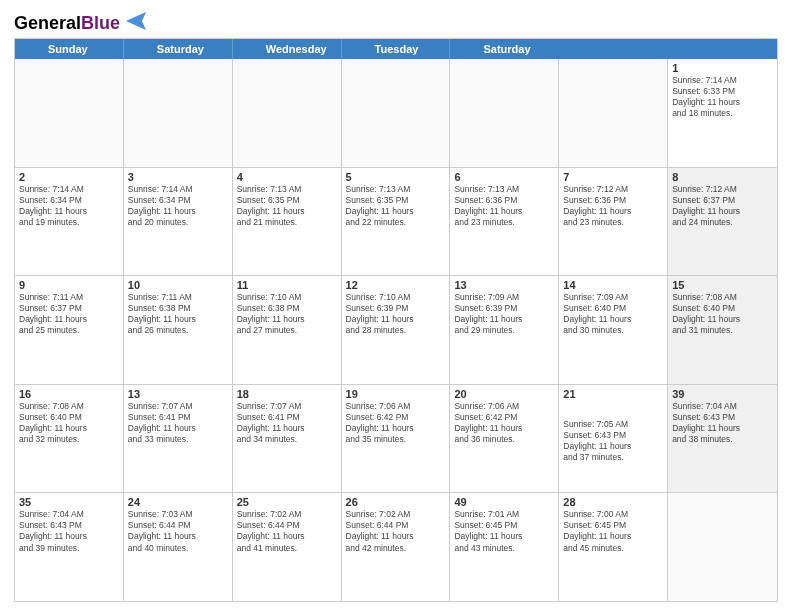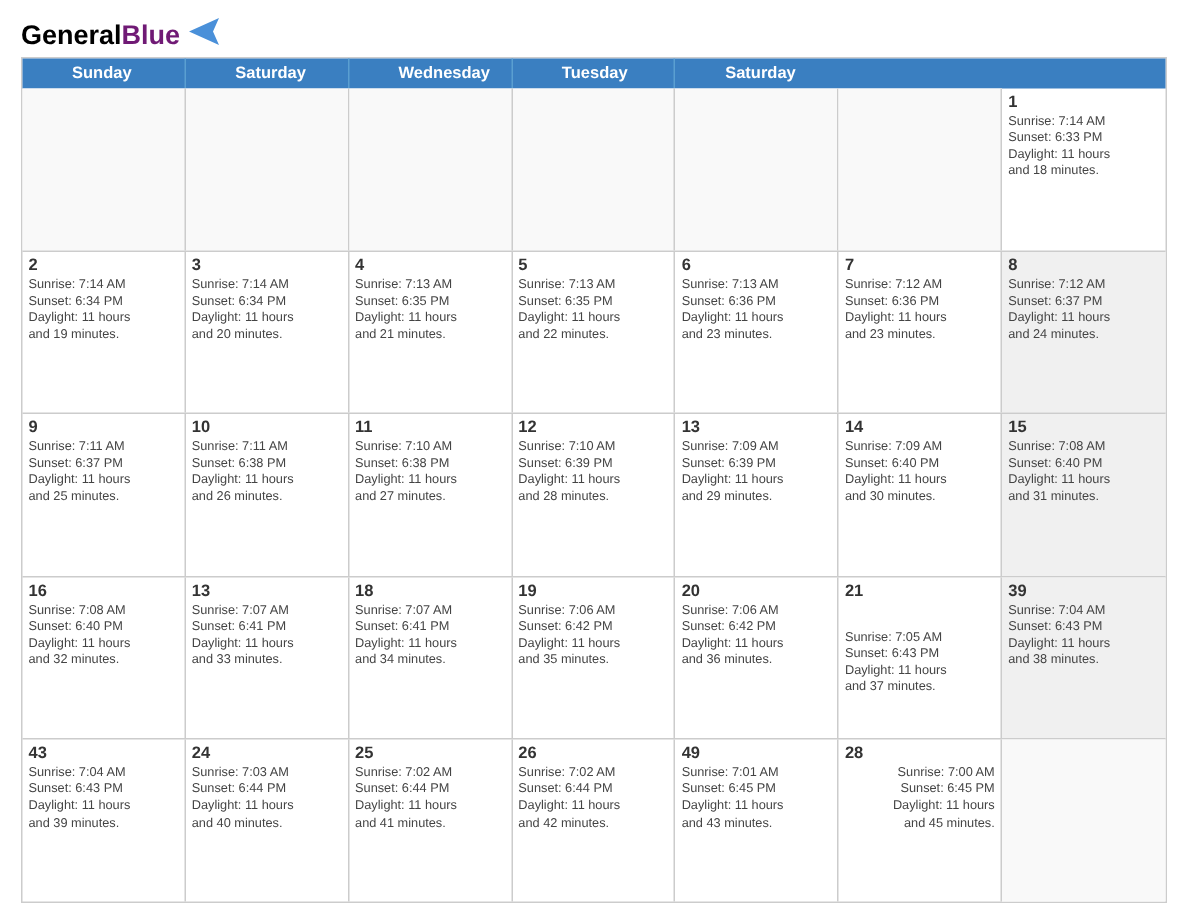--- a/index.html
+++ b/index.html
@@ -302,7 +302,7 @@
         </div>
         <div class="cal-row">
           <div class="cal-cell">
-            <div class="day-num">43</div>
+            <div class="day-num">35</div>
             <div class="day-info" style="white-space: pre-line;">Sunrise: 7:04 AM
 Sunset: 6:43 PM
 Daylight: 11 hours

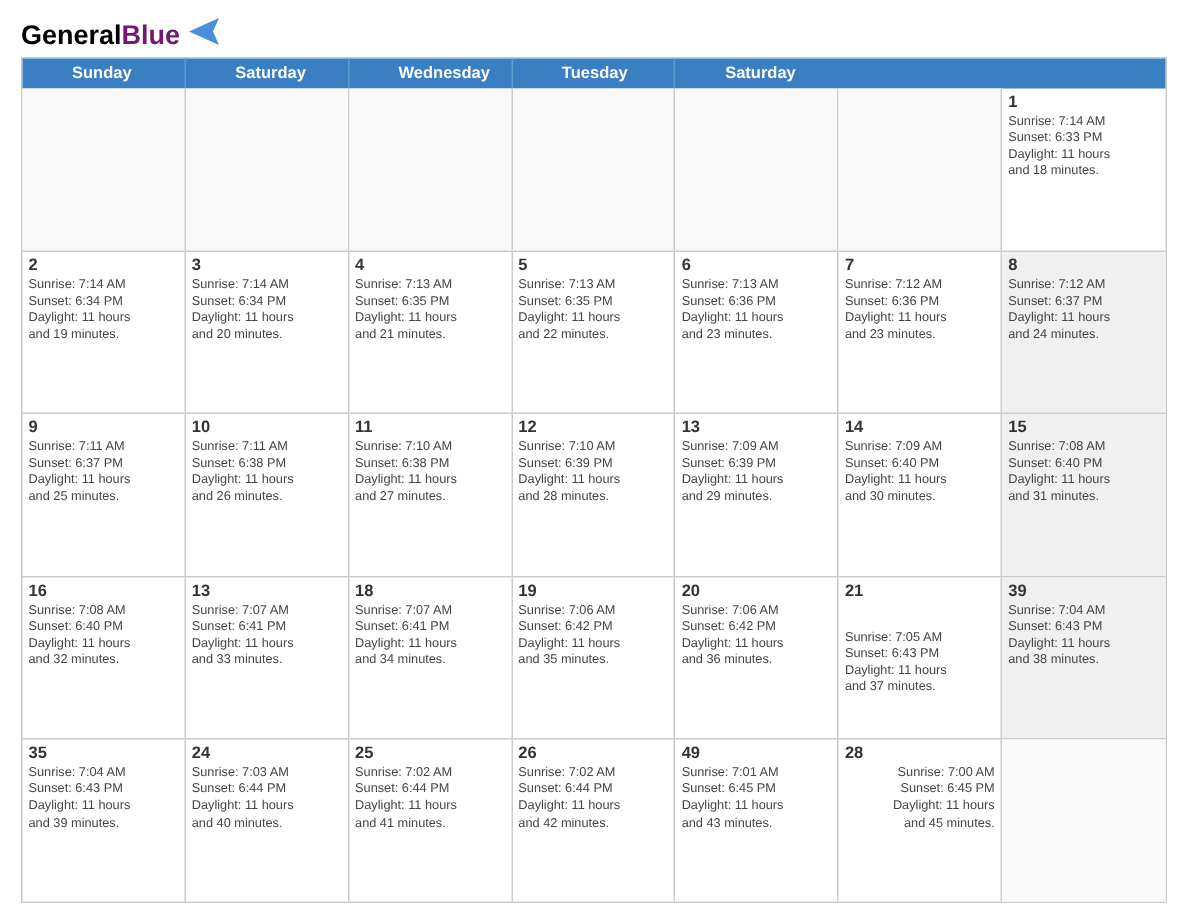--- a/index.html
+++ b/index.html
@@ -338,7 +338,7 @@
           </div>
           <div class="cal-cell">
             <div class="day-num">28</div>
-            <div class="day-info" style="white-space: pre-line; text-align: right;">Sunrise: 7:00 AM
+            <div class="day-info" style="white-space: pre-line;">Sunrise: 7:00 AM
 Sunset: 6:45 PM
 Daylight: 11 hours
 and 45 minutes.</div>

